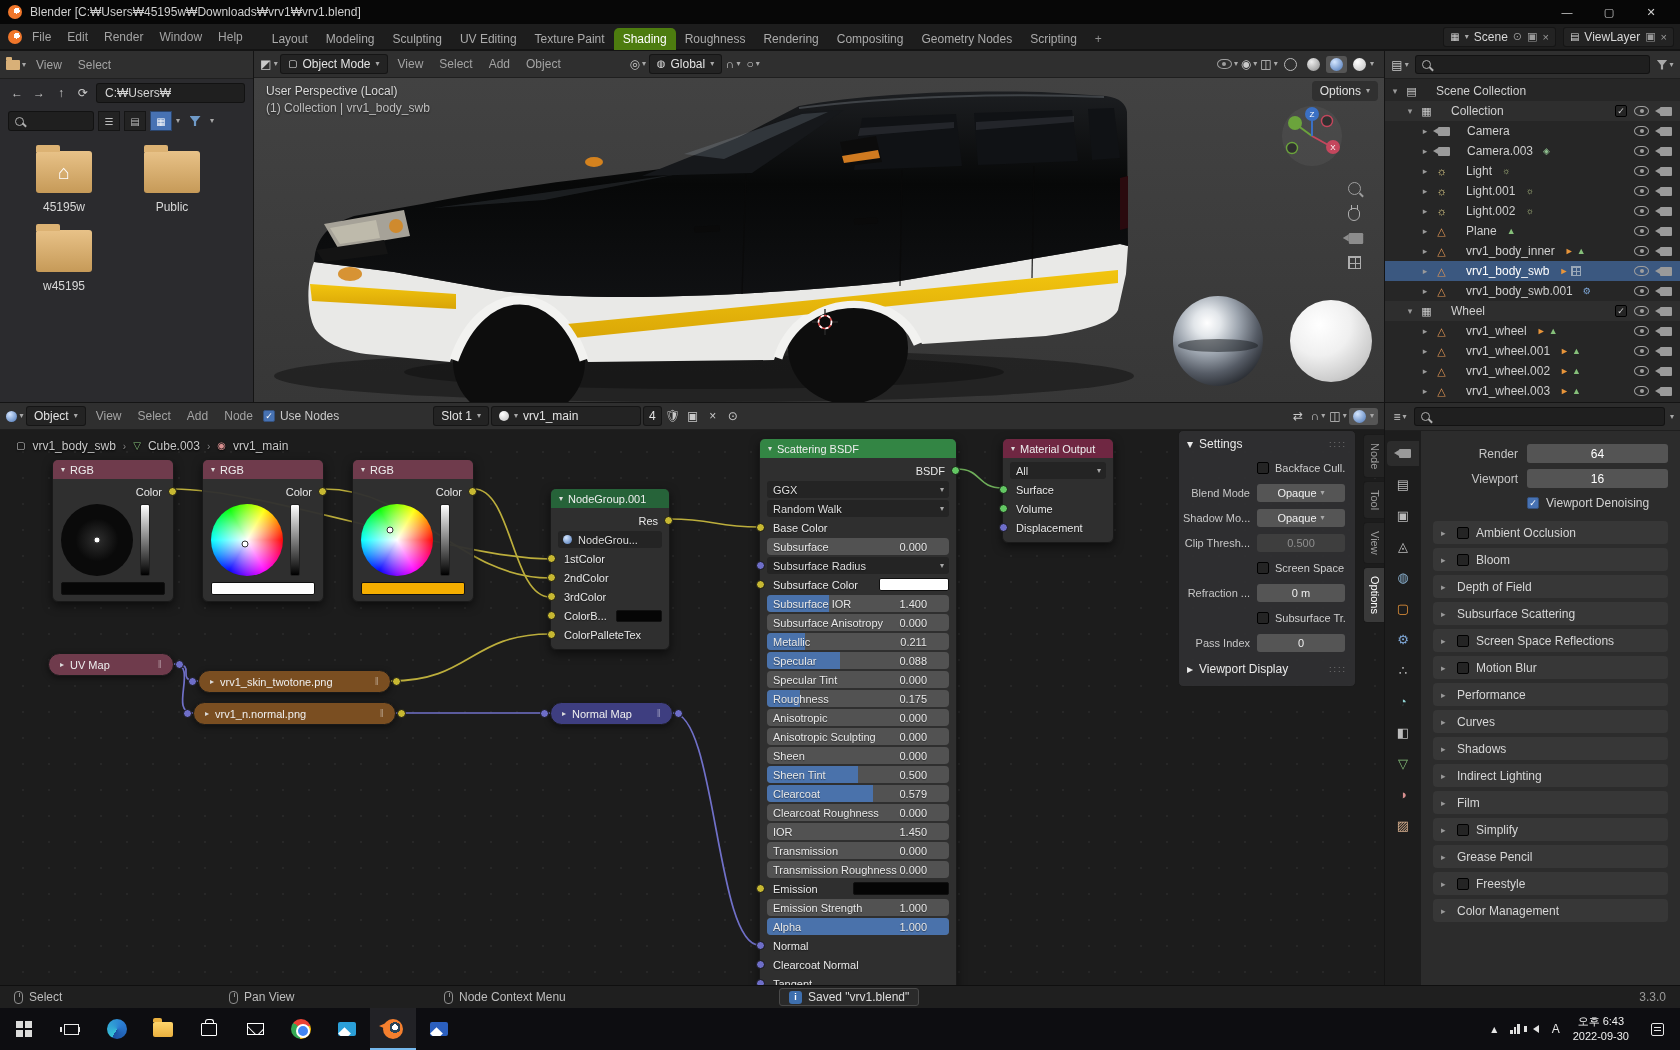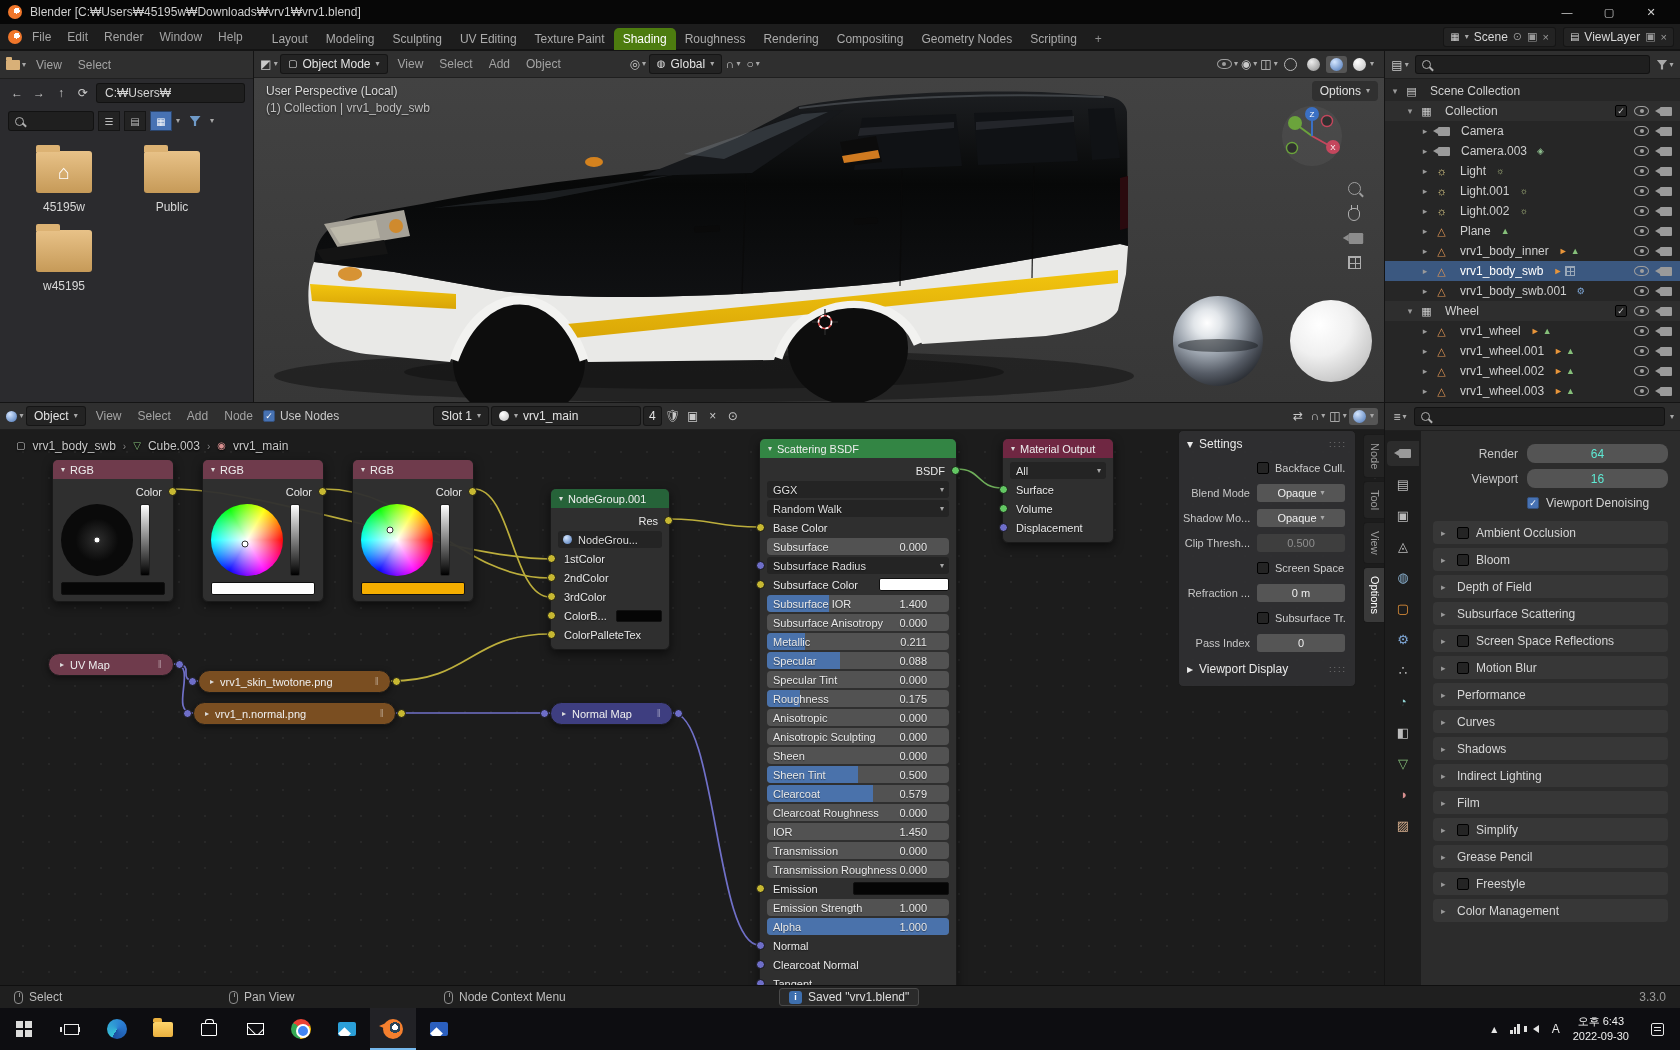--- a/index.html
+++ b/index.html
@@ -100,7 +100,7 @@
 .orow.sel{background:#3b5880;color:#fff}
 .oarr{width:12px;color:#9a9a9a;font-size:9px;text-align:center;flex:none}
 .oglyph{width:15px;font-size:11px;text-align:center;flex:none}
-.olabel{margin-left:8px;white-space:nowrap}
+.olabel{margin-left:14px;white-space:nowrap}
 .obadges{display:flex;gap:3px;margin-left:7px;font-size:9px;align-items:center}
 .oright{margin-left:auto;display:flex;gap:7px;align-items:center}
 .bg-grid{width:10px;height:10px;background:linear-gradient(#9aa8b8 1px,transparent 1px),linear-gradient(90deg,#9aa8b8 1px,transparent 1px);background-size:4px 4px;border:1px solid #9aa8b8;display:inline-block}

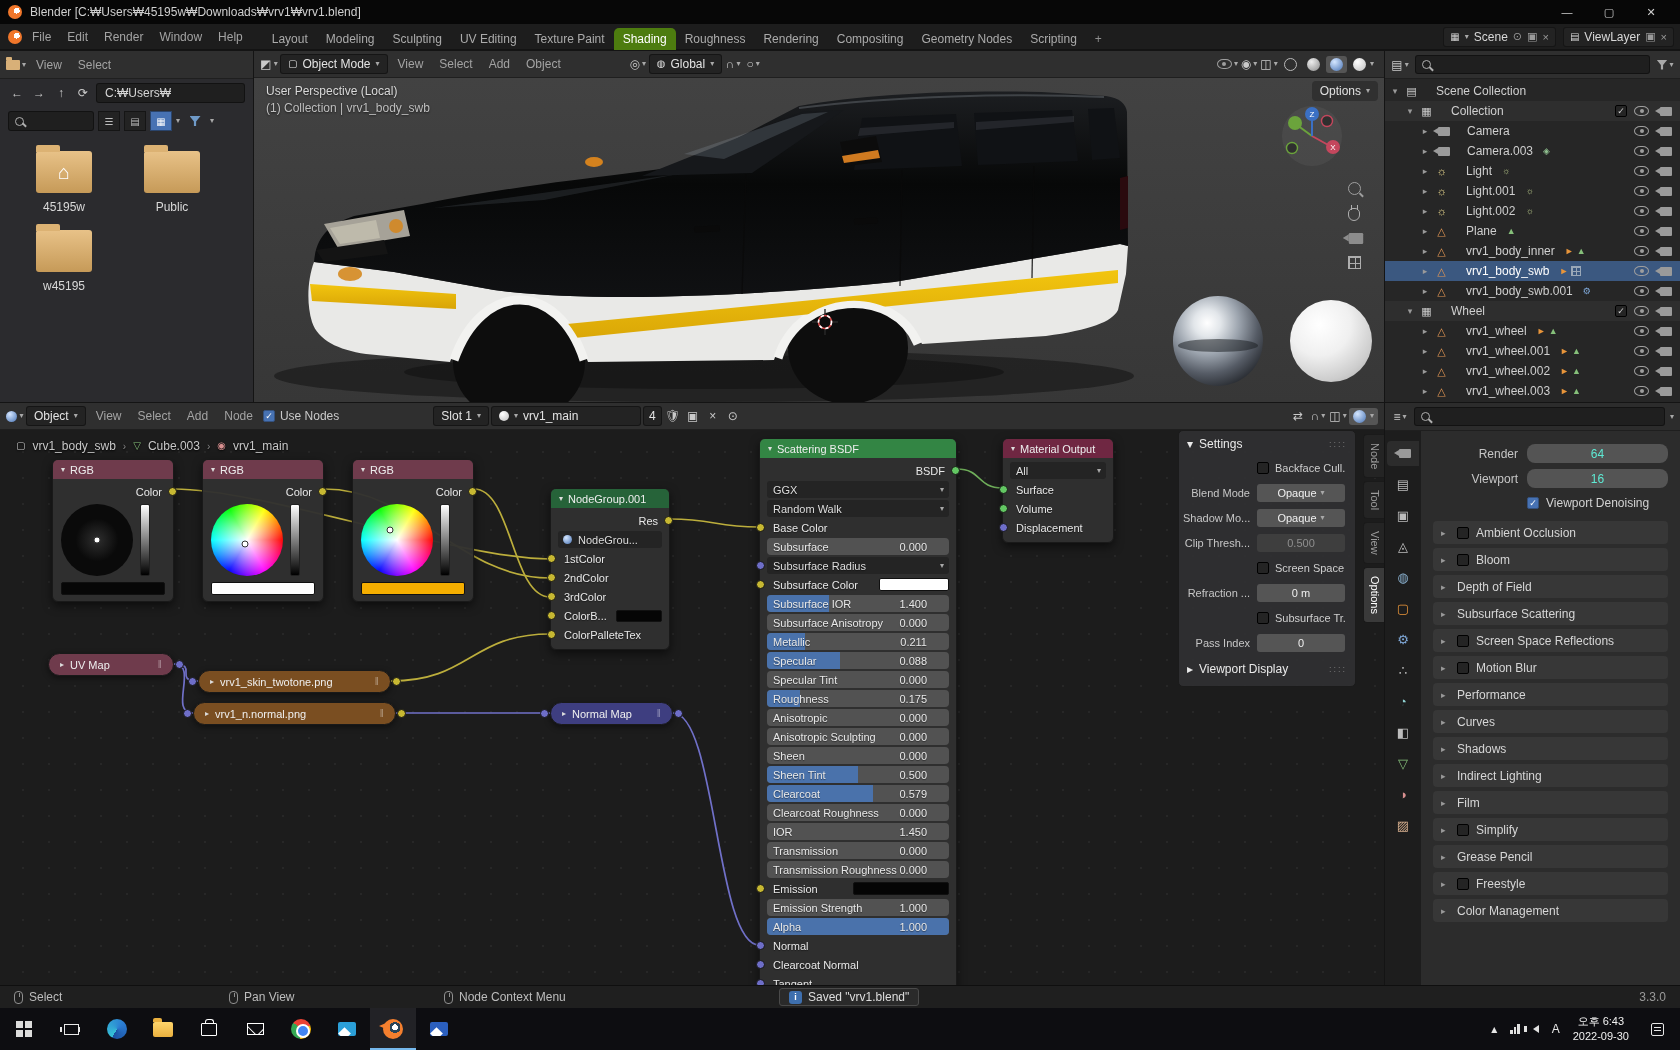--- a/index.html
+++ b/index.html
@@ -158,7 +158,7 @@
 #props-content{position:absolute;left:36px;top:28px;right:0;bottom:0;padding:12px 12px 0;overflow:hidden}
 .pr-row{display:flex;align-items:center;height:21px;margin-bottom:4px;font-size:12px}
 .pr-lab{width:40%;text-align:right;padding-right:9px;color:#c6c6c6;flex:none}
-.pr-fld{flex:1;background:#545454;border-radius:8px;height:19px;display:flex;align-items:center;justify-content:center;color:#5eead4}
+.pr-fld{flex:1;background:#545454;border-radius:3px;height:19px;display:flex;align-items:center;justify-content:center;color:#ffffff}
 .pr-check{display:flex;align-items:center;gap:7px;margin:7px 0 11px 40%;font-size:12px;color:#d2d2d2}
 .sec{display:flex;align-items:center;gap:7px;height:23px;background:#373737;border-radius:4px;margin-bottom:4px;padding:0 8px;font-size:12px;color:#d6d6d6}
 .sarr{color:#9a9a9a;font-size:9px;width:9px;flex:none}

